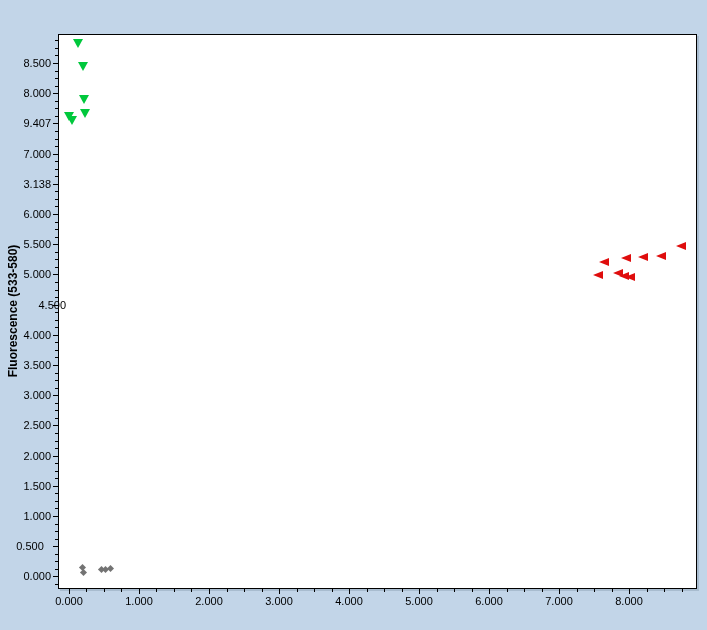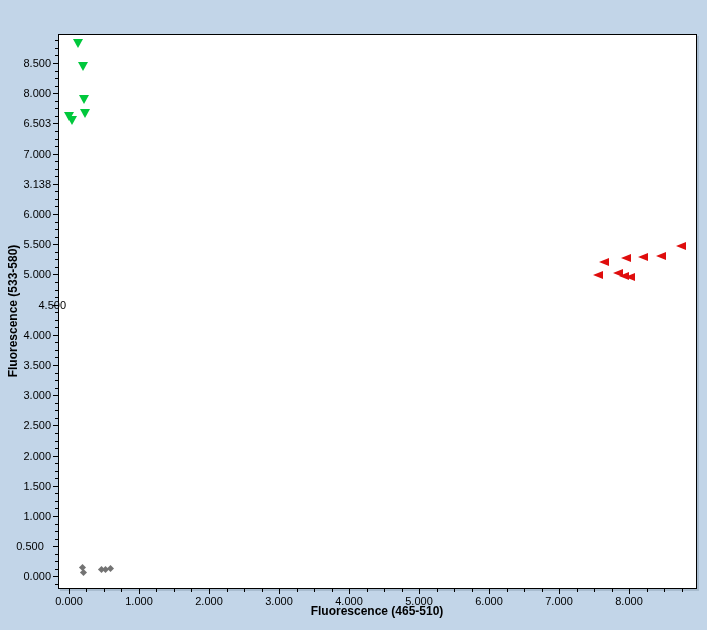--- a/index.html
+++ b/index.html
@@ -136,7 +136,7 @@
     <div class="tick" style="height: 1px; width: 5px; left: 53px; top: 153.602px;"></div>
     <div class="ylab" style="left: 9px; top: 153.602px;">7.000</div>
     <div class="tick" style="height: 1px; width: 5px; left: 53px; top: 123.399px;"></div>
-    <div class="ylab" style="left: 9px; top: 123.399px;">6.503</div>
+    <div class="ylab" style="left: 9px; top: 123.399px;">9.407</div>
     <div class="tick" style="height: 1px; width: 5px; left: 53px; top: 93.1968px;"></div>
     <div class="ylab" style="left: 9px; top: 93.1968px;">8.000</div>
     <div class="tick" style="height: 1px; width: 5px; left: 53px; top: 62.9943px;"></div>

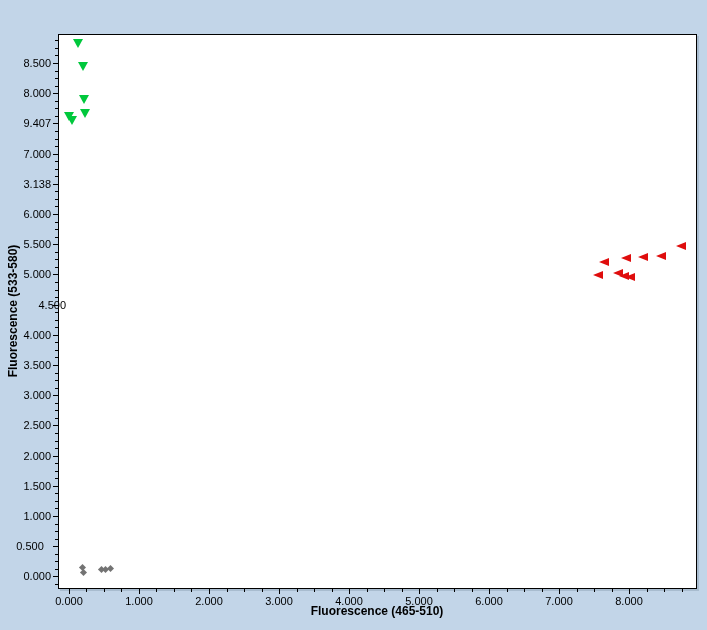--- a/index.html
+++ b/index.html
@@ -58,7 +58,6 @@
 
 <div class="chart">
   <div class="plot"></div>
-  <div class="x-axis-title">Fluorescence (465-510)</div>
   <div class="y-axis-title">Fluorescence (533-580)</div>
 <div class="tick" style="width: 1px; height: 5px; left: 68.9907px; top: 589px;"></div>
     <div class="xlab" style="left: 68.9907px; top: 595px;">0.000</div>

